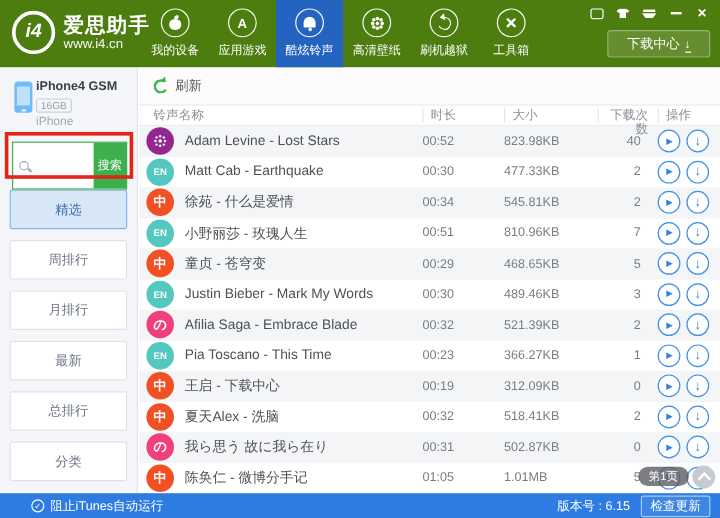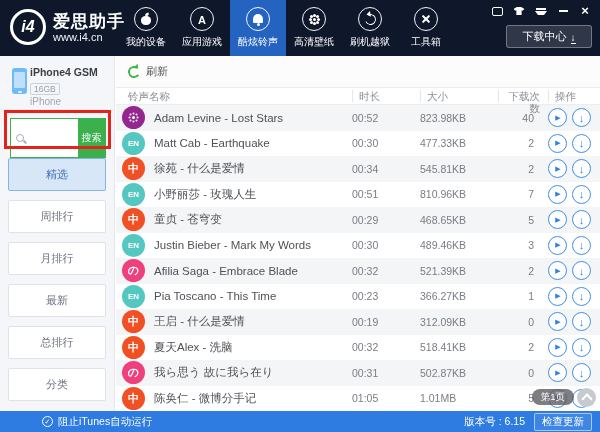--- a/index.html
+++ b/index.html
@@ -7,7 +7,7 @@
   body { position:relative; font-family:"Liberation Sans","DejaVu Sans",sans-serif; background:#fff; }
 
   
-  .topbar { position:absolute; left:0; top:0; width:600px; height:56px; background:#0f172a; z-index:2; }
+  .topbar { position:absolute; left:0; top:0; width:600px; height:56px; background:#4d7c0f; z-index:2; }
   .logo { position:absolute; left:10px; top:9px; display:flex; gap:7px; align-items:center; color:#fff; }
   .logo-circle { width:36px; height:36px; border:3px solid #fff; border-radius:50%; display:flex; align-items:center; justify-content:center; font-weight:bold; font-style:italic; font-size:16px; }
   .logo-name { font-size:17px; font-weight:bold; letter-spacing:1px; line-height:19px; }

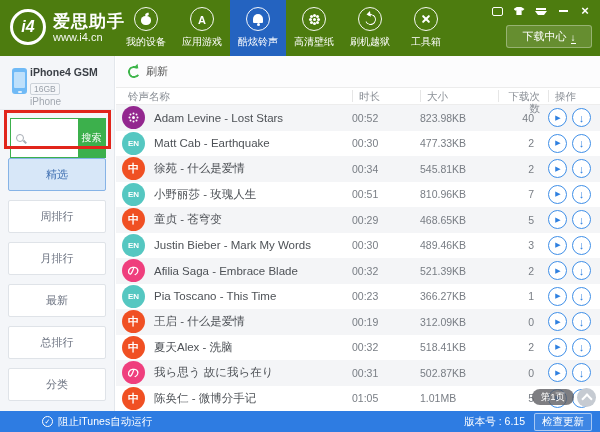--- a/index.html
+++ b/index.html
@@ -304,7 +304,7 @@
       </div>
       <div class="row">
         <span class="cat cat-cn">中</span>
-        <span class="r-name">王启 - 什么是爱情</span>
+        <span class="r-name">王启 - 下载中心</span>
         <span class="r-dur">00:19</span>
         <span class="r-size">312.09KB</span>
         <span class="r-count">0</span>

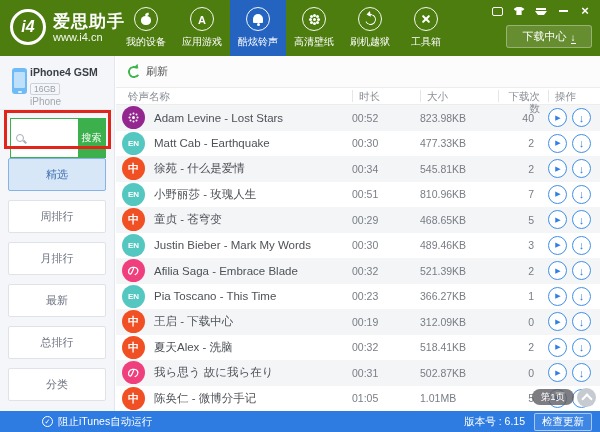--- a/index.html
+++ b/index.html
@@ -101,7 +101,7 @@
 
   
   .footer { position:absolute; left:0; right:0; bottom:0; height:21px; background:#2e7ce2; color:#fff; display:flex; align-items:center; font-size:10.5px; z-index:2; }
-  .footer-left { display:flex; align-items:center; gap:5px; padding-left:42px; cursor:pointer; }
+  .footer-left { display:flex; align-items:center; gap:5px; padding-left:26px; cursor:pointer; }
   .check-ic { width:11px; height:11px; border:1px solid #fff; border-radius:50%; display:flex; align-items:center; justify-content:center; font-size:7px; }
   .check-ic::before { content:"✓"; }
   .footer-right { margin-left:auto; display:flex; align-items:center; gap:9px; padding-right:8px; }

